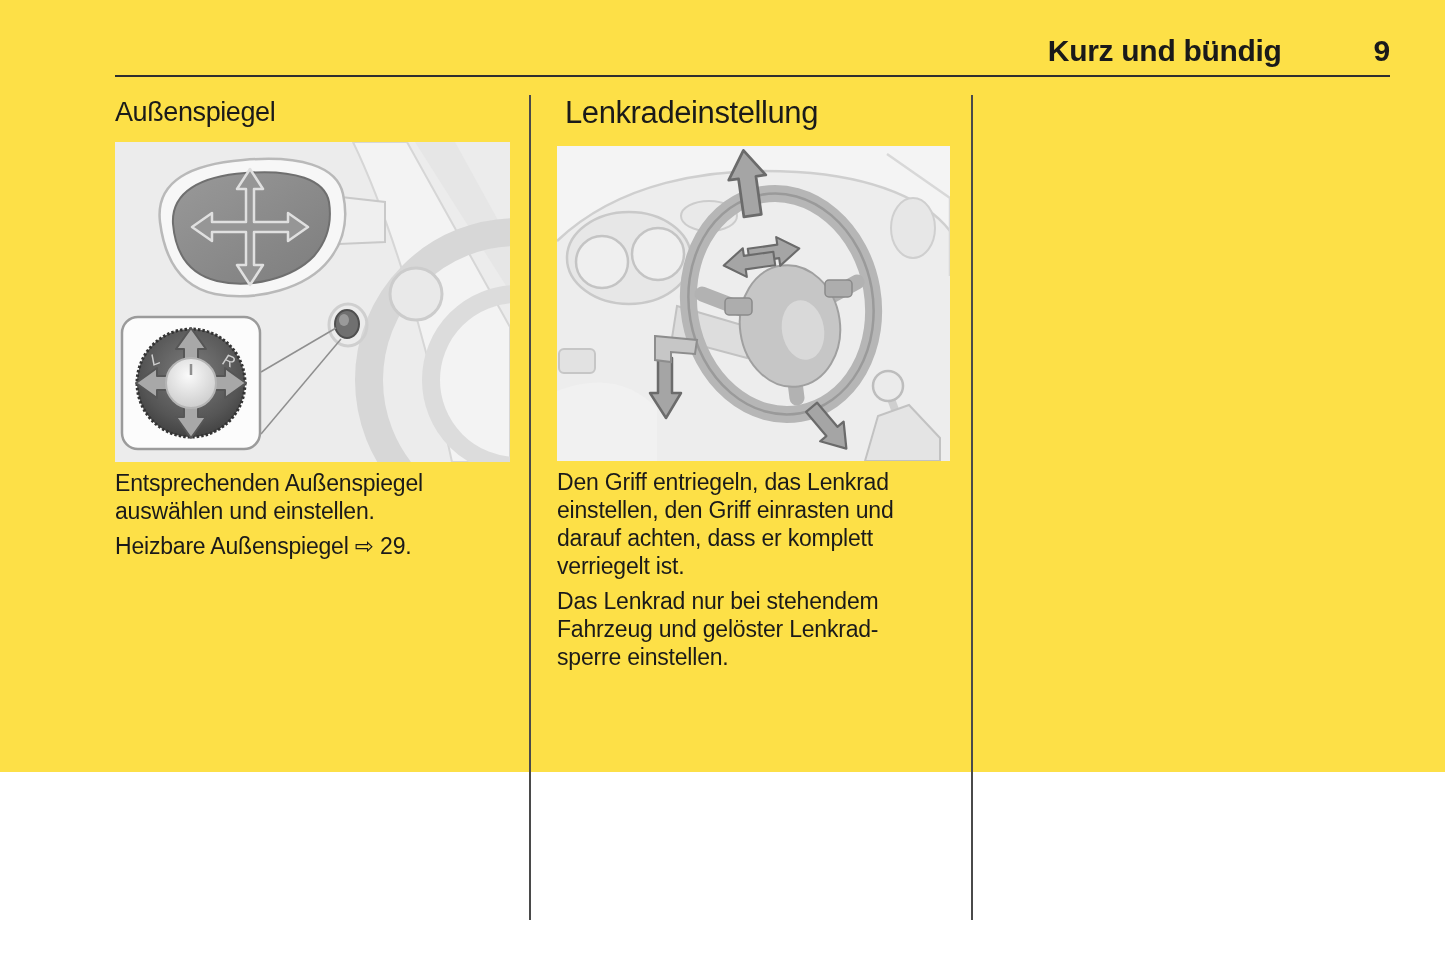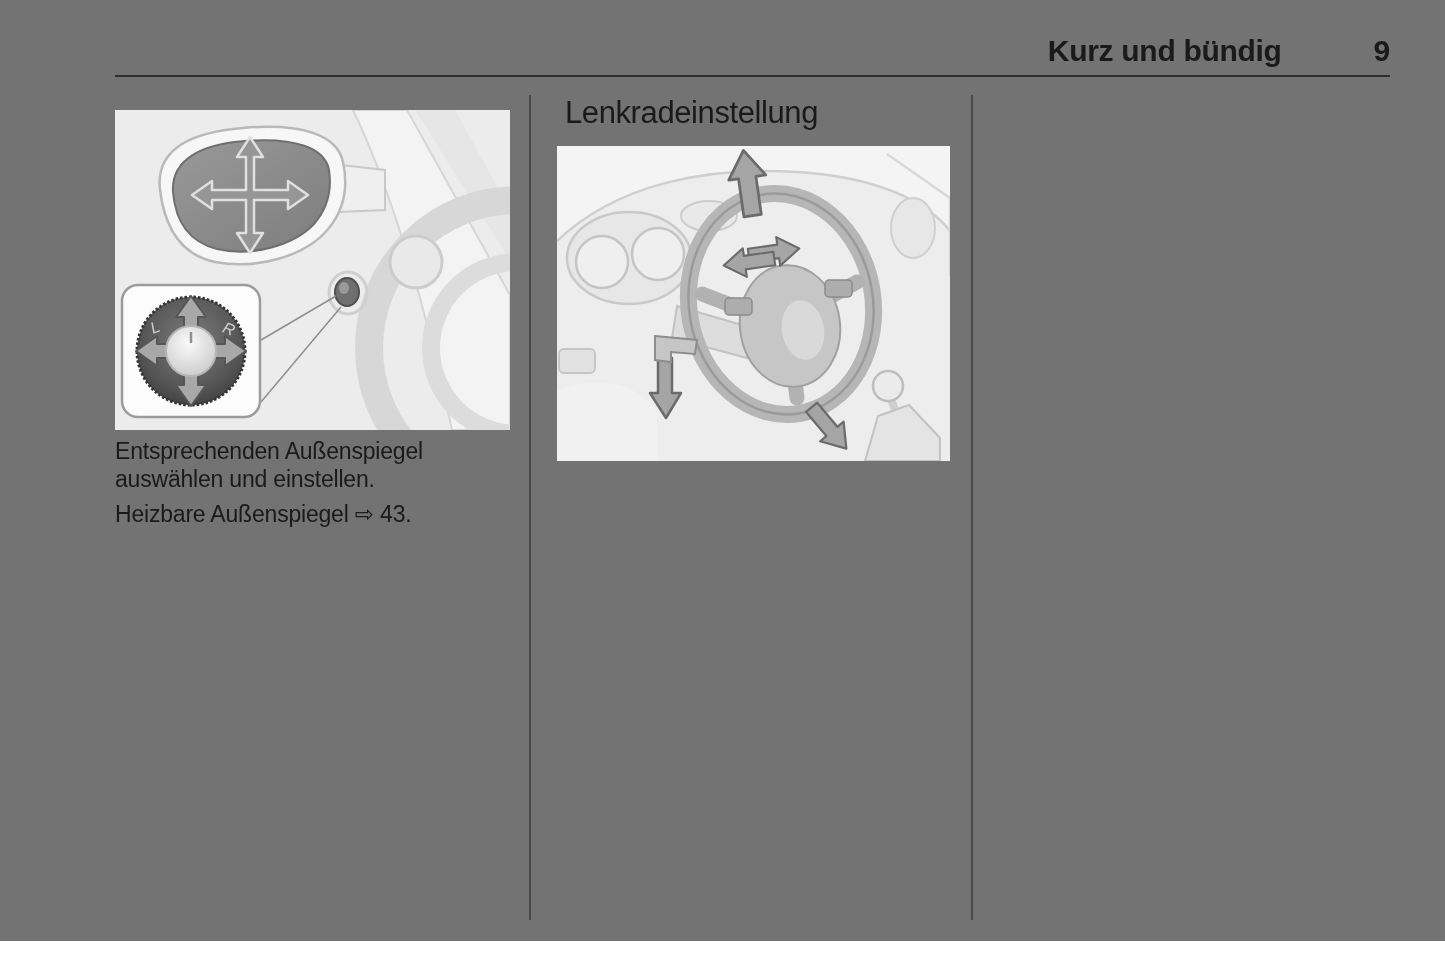--- a/index.html
+++ b/index.html
@@ -8,7 +8,7 @@
     font-family:"Liberation Sans","DejaVu Sans",sans-serif;
     color:#1a1a1a;
   }
-  .page{position:relative;width:1445px;height:941px;background:#737373;}
+  .page{position:relative;width:1445px;height:772px;background:#fde047;}
 
   
   .page-header{position:absolute;left:115px;top:34px;width:1275px;}

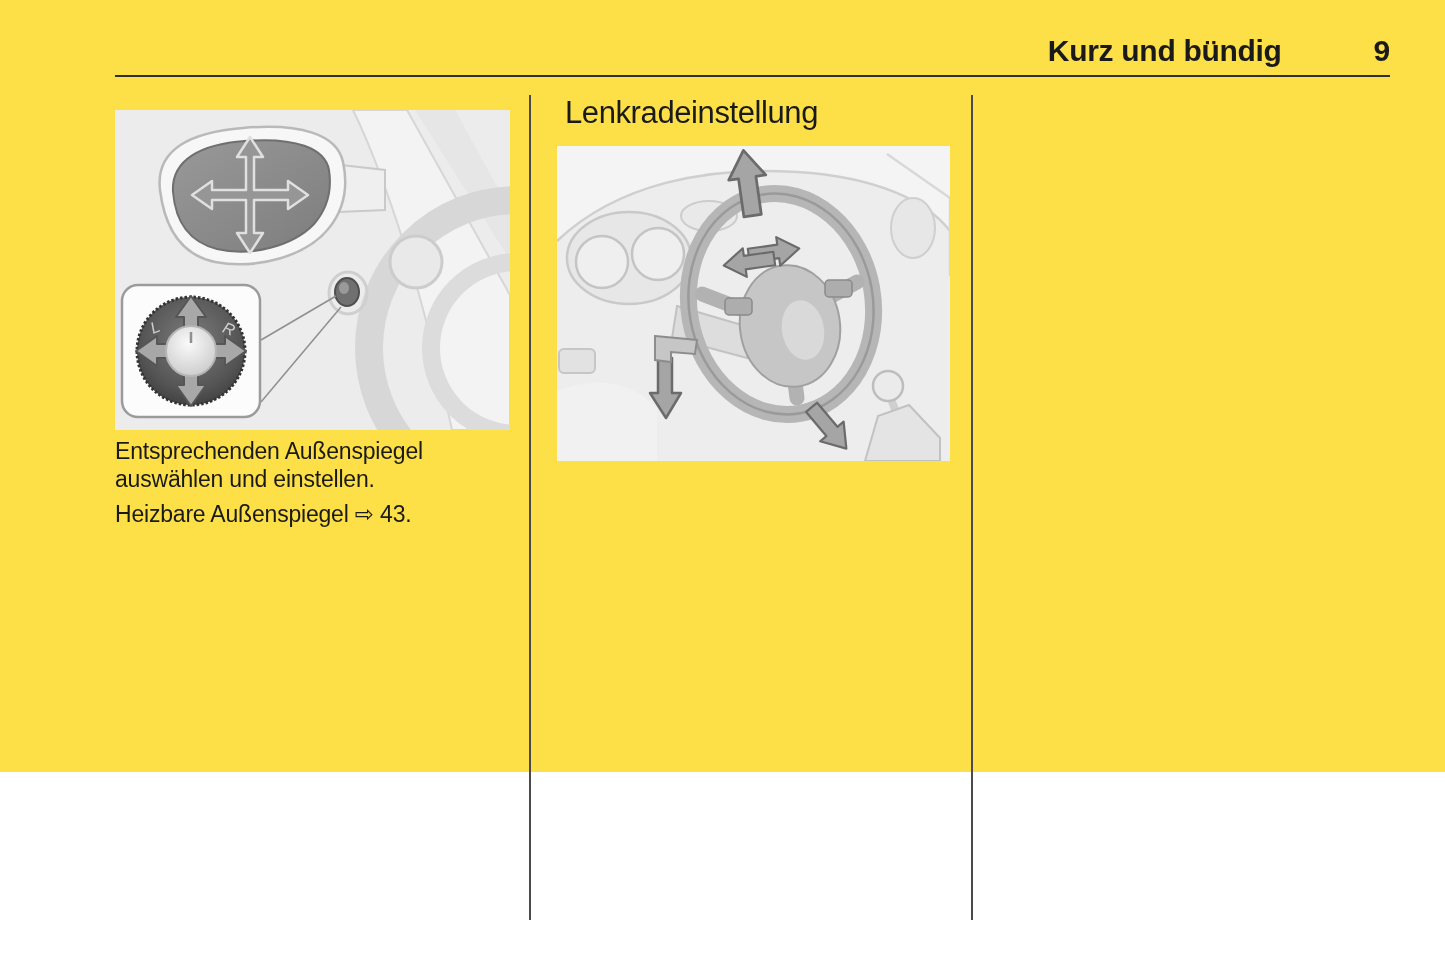--- a/index.html
+++ b/index.html
@@ -57,6 +57,7 @@
   <div class="content">
 
     <section class="col col-left">
+      <h3>Außenspiegel</h3>
 
       <figure>
         <svg width="395" height="320" viewBox="0 0 395 320">

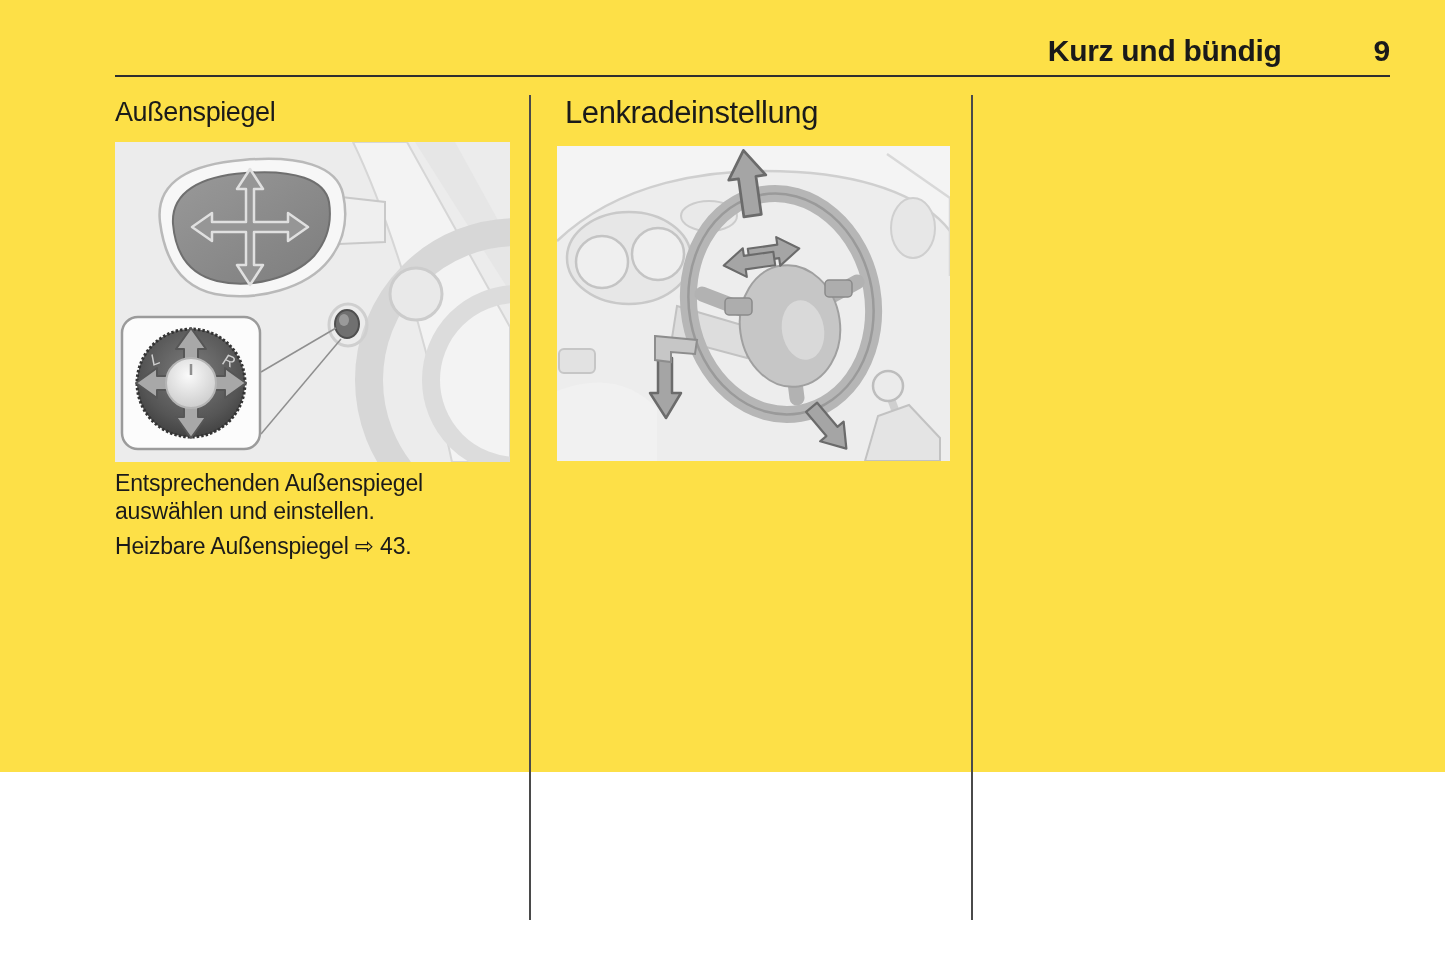--- a/index.html
+++ b/index.html
@@ -186,6 +186,10 @@
       </figure>
 
       <div class="body-text">
+        <p>Den Griff entriegeln, das Lenkrad
+einstellen, den Griff einrasten und
+darauf achten, dass er komplett
+verriegelt ist.</p>
       </div>
     </section>
 

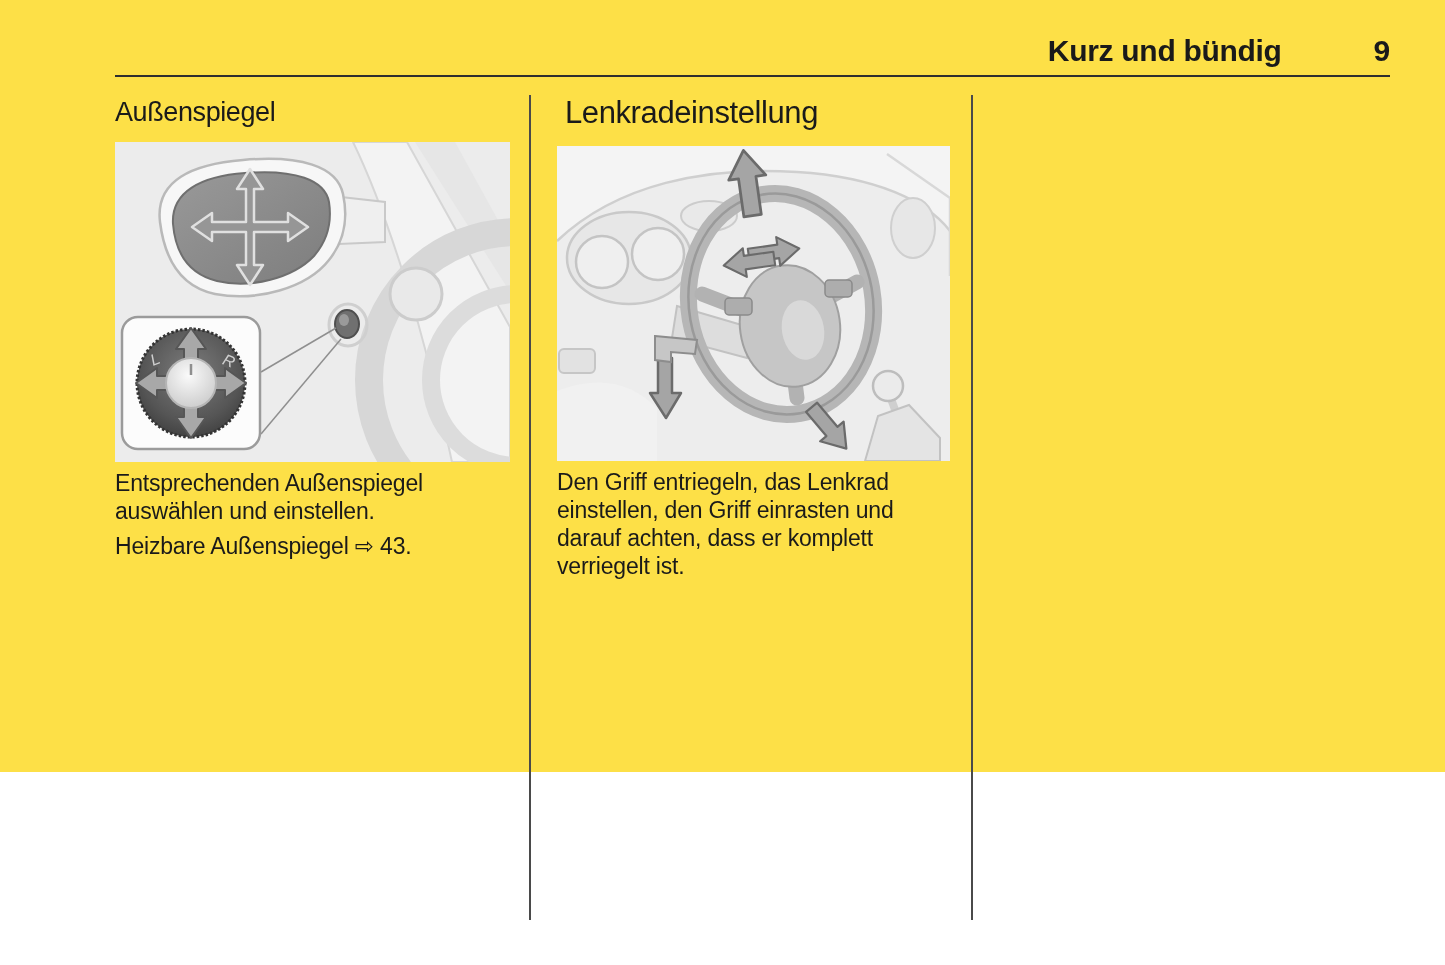--- a/index.html
+++ b/index.html
@@ -125,7 +125,7 @@
       <div class="body-text">
         <p>Entsprechenden Außenspiegel
 auswählen und einstellen.</p>
-        <p>Heizbare Außenspiegel ⇨ 43.</p>
+        <p>Heizbare Außenspiegel ⇨ 29.</p>
       </div>
     </section>
 

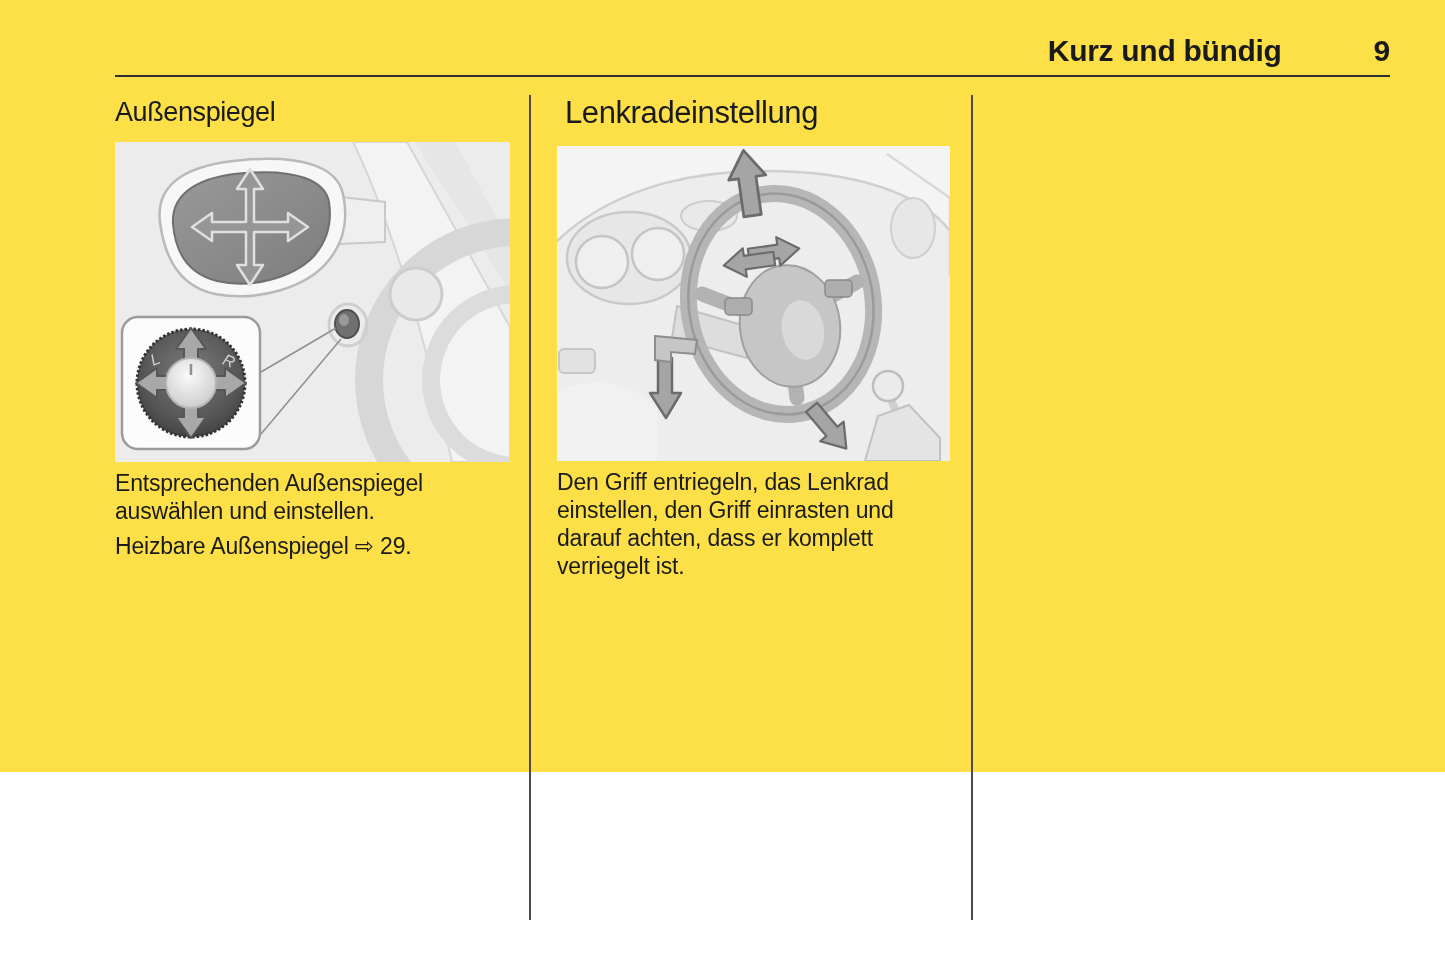--- a/index.html
+++ b/index.html
@@ -190,6 +190,9 @@
 einstellen, den Griff einrasten und
 darauf achten, dass er komplett
 verriegelt ist.</p>
+        <p>Das Lenkrad nur bei stehendem
+Fahrzeug und gelöster Lenkrad-
+sperre einstellen.</p>
       </div>
     </section>
 

